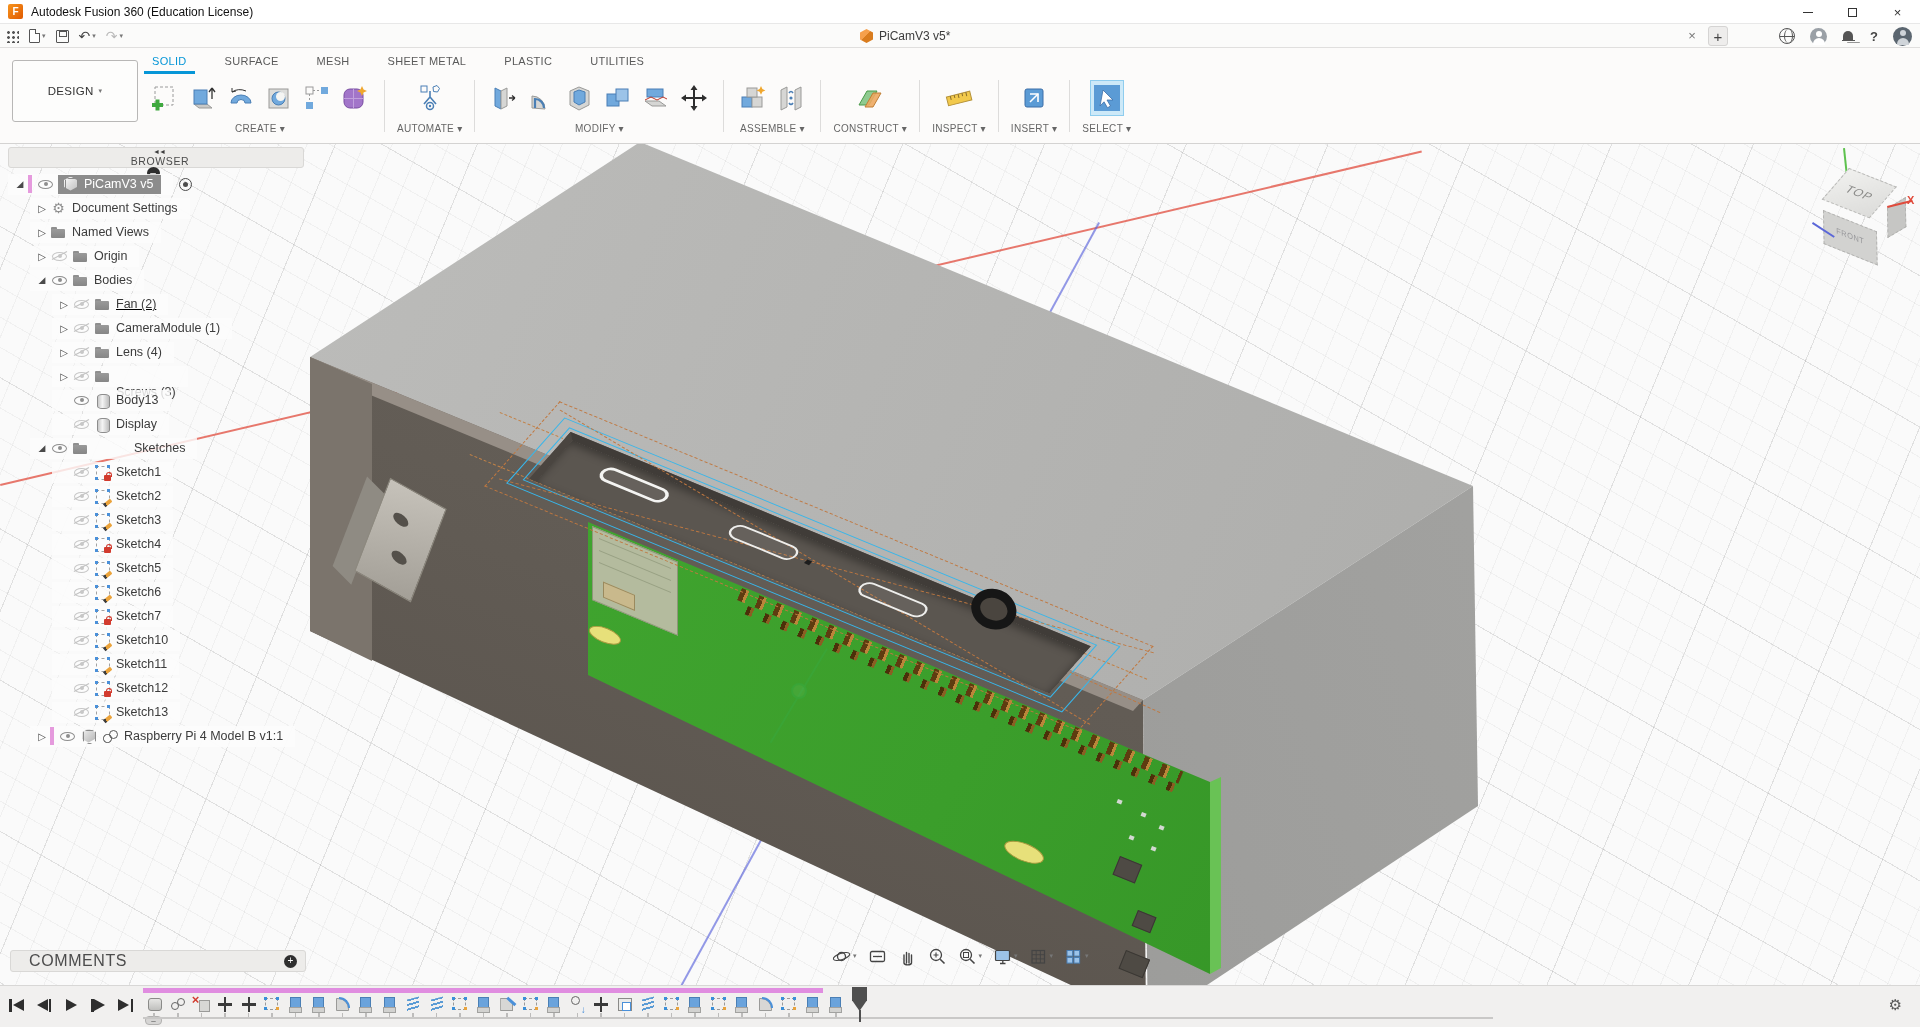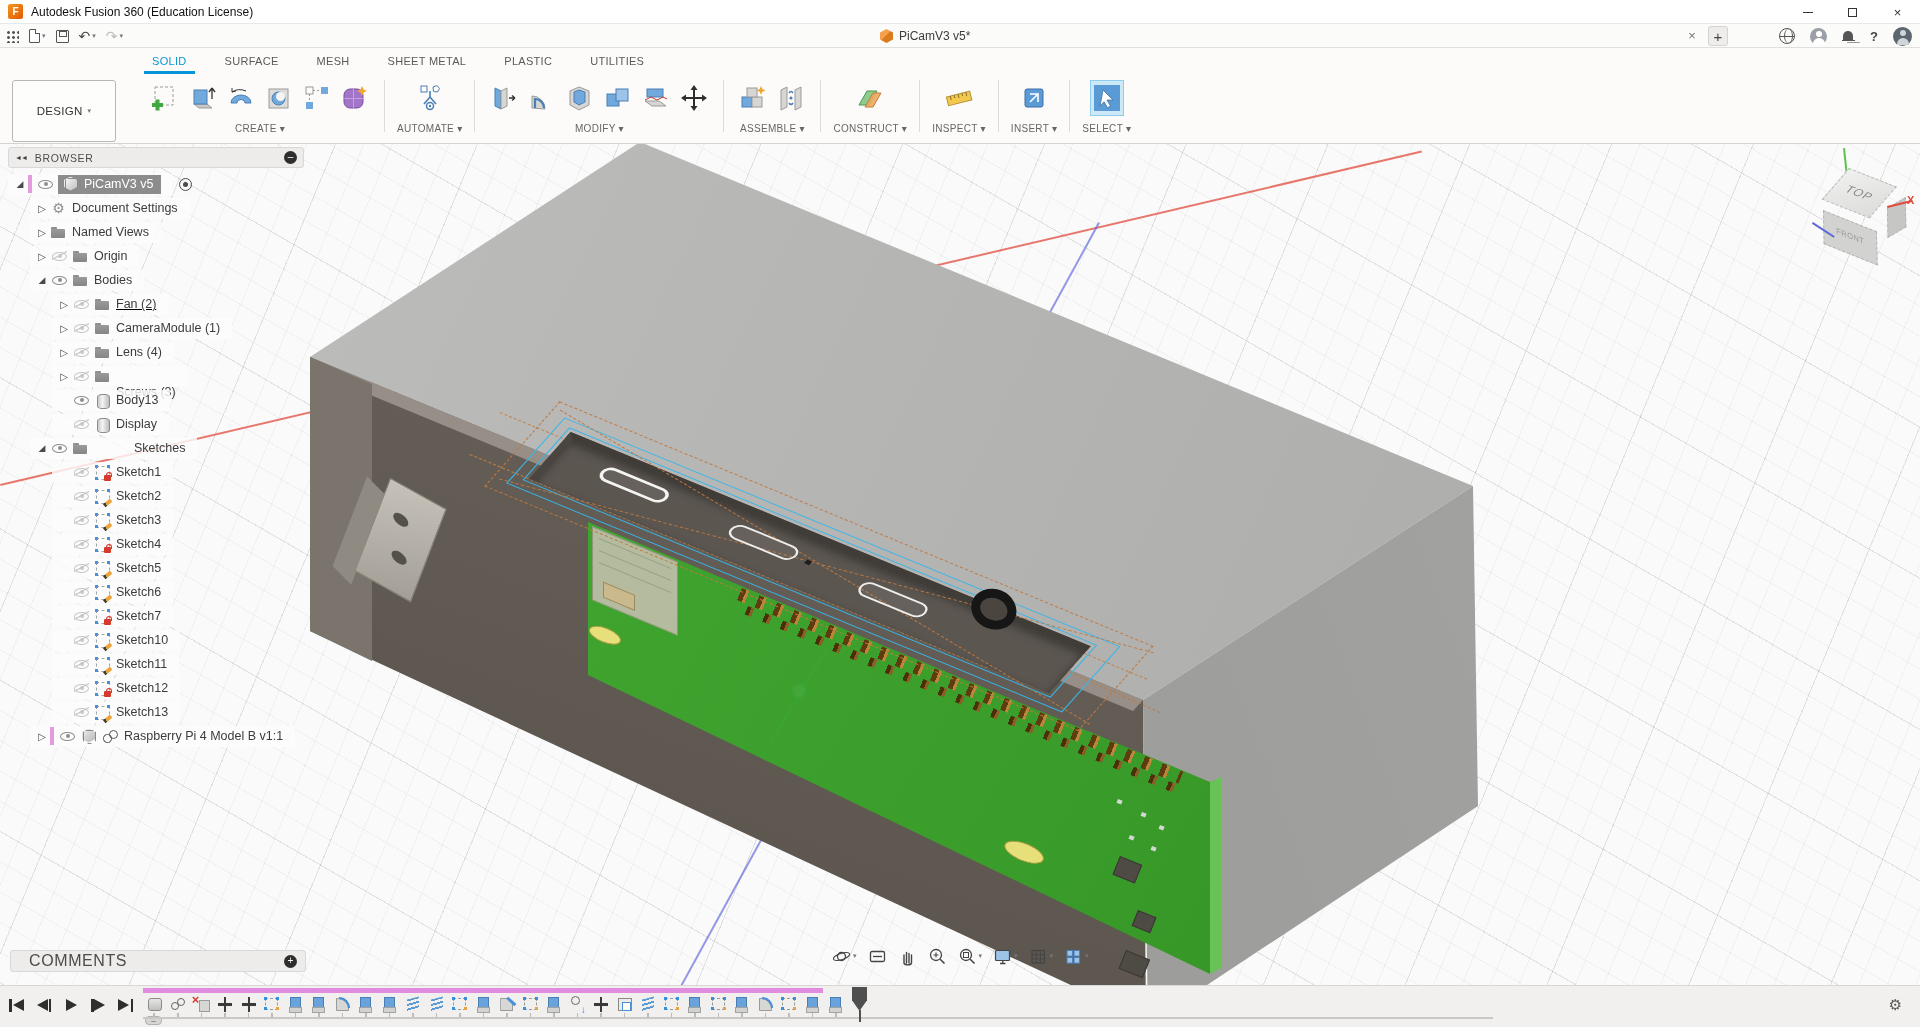--- a/index.html
+++ b/index.html
@@ -27,7 +27,7 @@
   .undo-g { font-size:14px; color:#444; line-height:1; }
   .redo-g { font-size:14px; color:#b9b9b9; line-height:1; }
   .caret { font-size:7px; color:#777; }
-  .doc-tab { position:absolute; left:880px; top:0; height:24px; display:flex; align-items:center; gap:6px; }
+  .doc-tab { position:absolute; left:860px; top:0; height:24px; display:flex; align-items:center; gap:6px; }
   .cube-ic { width:13px; height:14px; background:linear-gradient(135deg,#f5a04c 45%,#d97c1e 45%); clip-path:polygon(50% 0,100% 25%,100% 75%,50% 100%,0 75%,0 25%); }
   .doc-title { font-size:12px; color:#3c3c3c; }
   .tab-close { position:absolute; left:1682px; top:2px; width:20px; height:20px; text-align:center; line-height:20px; color:#777; font-size:13px; }

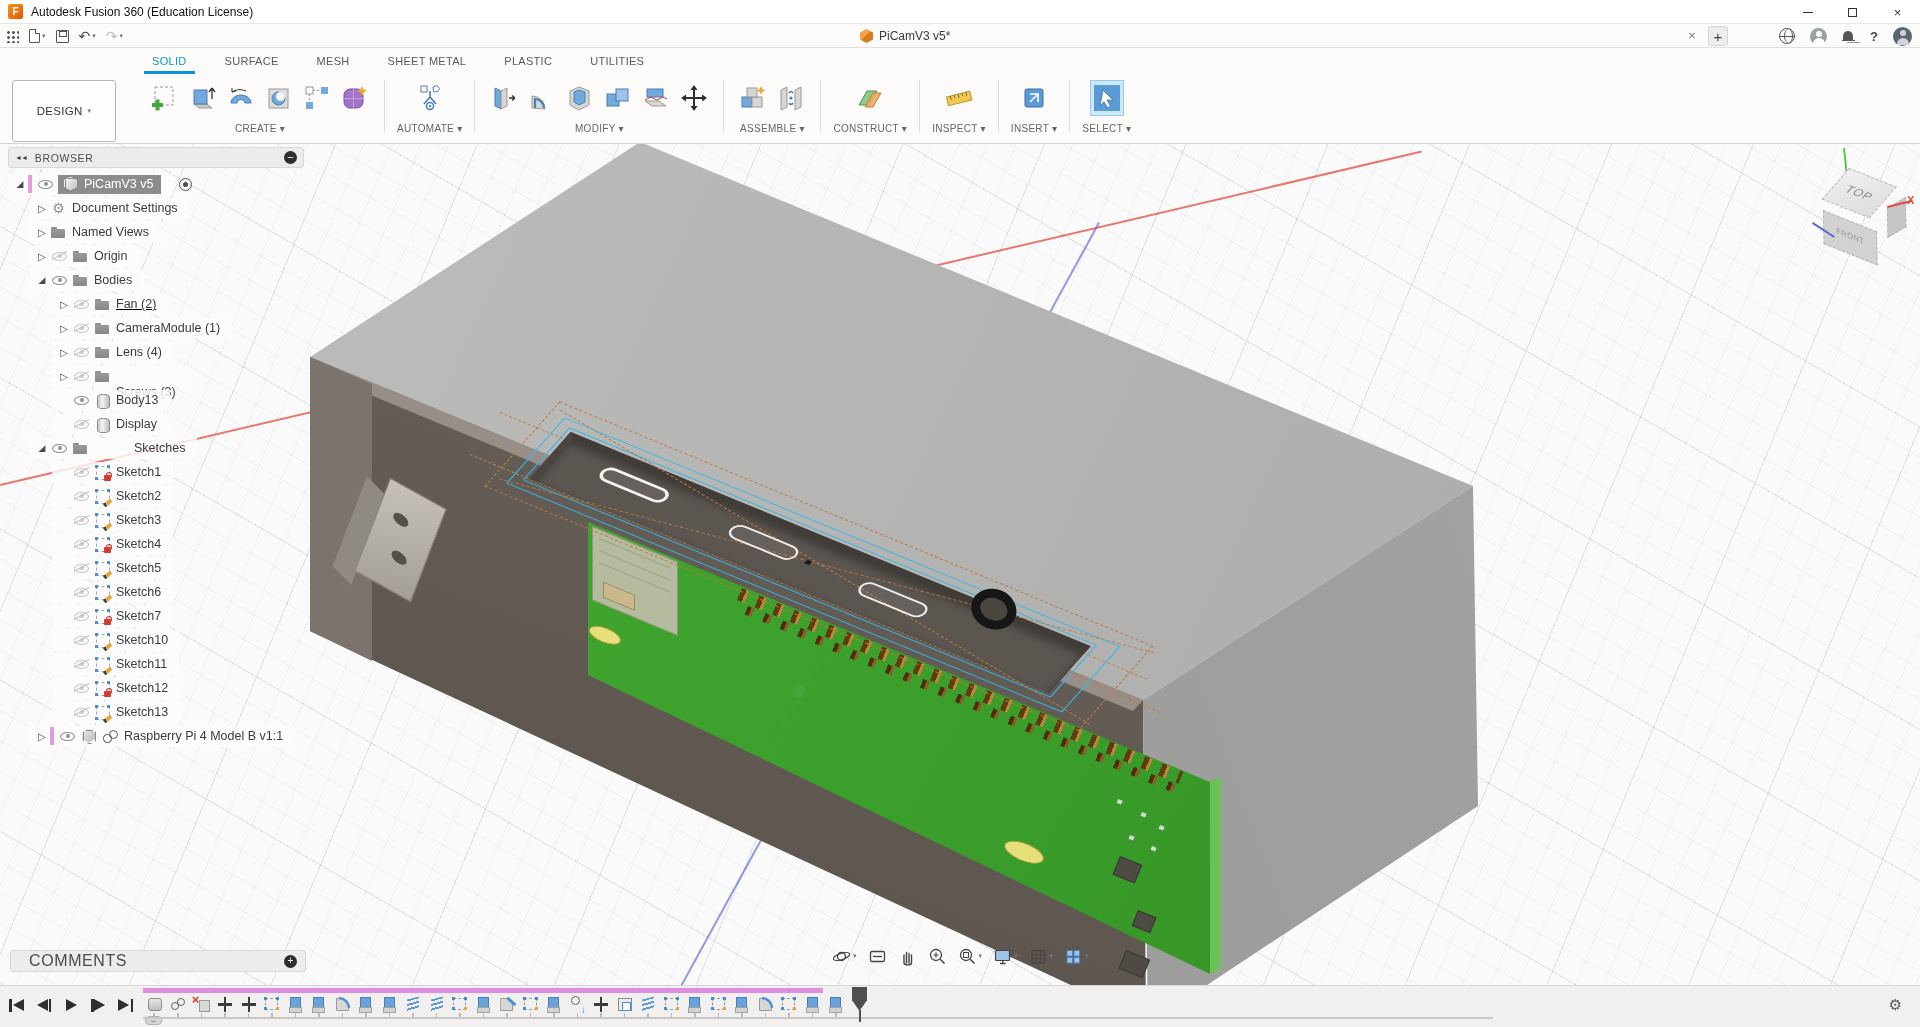--- a/index.html
+++ b/index.html
@@ -49,7 +49,7 @@
 
   
   #ribbon { position:absolute; top:48px; left:0; right:0; height:96px; background:#fcfbfa; border-bottom:1px solid #d4d3d2; }
-  .ws-box { position:absolute; left:12px; top:12px; width:104px; height:62px; border:1px solid #b8b7b6; border-radius:3px; background:#fdfdfc; display:flex; align-items:center; justify-content:center; font-size:11.5px; color:#333; letter-spacing:0.3px; gap:5px;margin-top:20px; }
+  .ws-box { position:absolute; left:12px; top:12px; width:126px; height:62px; border:1px solid #b8b7b6; border-radius:3px; background:#fdfdfc; display:flex; align-items:center; justify-content:center; font-size:11.5px; color:#333; letter-spacing:0.3px; gap:5px; }
   .ribbon-main { position:absolute; left:138px; top:0; right:0; height:96px; }
   .tabs-row { display:flex; gap:34px; padding-left:12px; height:26px; align-items:center;text-align:right; }
   .rtab { font-size:11px; color:#5a5a5a; letter-spacing:0.3px; position:relative; padding:4px 2px; }

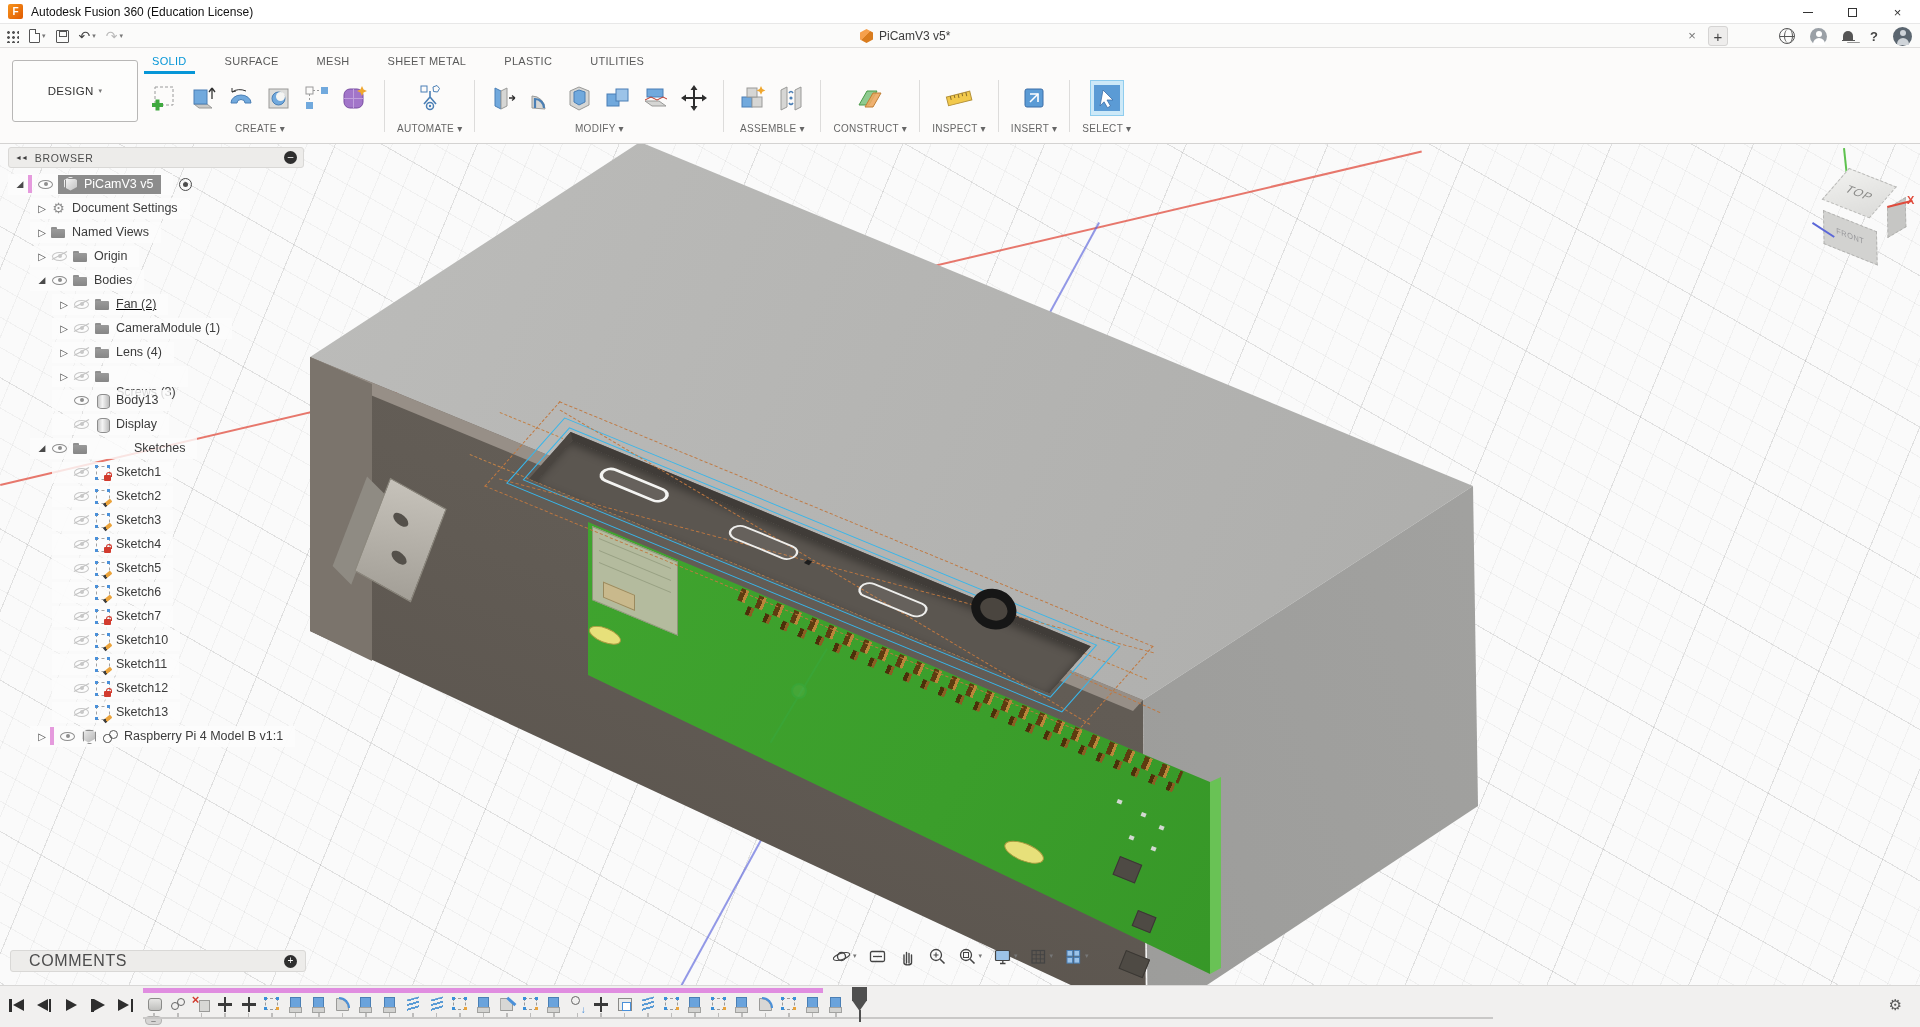--- a/index.html
+++ b/index.html
@@ -144,7 +144,7 @@
 
   
   #browser-panel { position:absolute; left:8px; top:147px; width:330px; z-index:9; }
-  #browser-header { width:296px; height:21px; background:#edecea; border:1px solid #d9d8d6; border-radius:3px; display:flex; align-items:center; }
+  #browser-header { width:296px; height:21px; background:#edecea; border:1px solid #d9d8d6; border-radius:3px; display:flex; align-items:center;flex-direction:column; }
   #browser-header .coll { font-size:7px; color:#3c3c3c; margin-left:6px; letter-spacing:-1px; }
   #browser-header .lbl { font-size:10.5px; color:#4c4c4c; letter-spacing:0.6px; margin-left:8px; flex:1; }
   #browser-header .circ-btn { margin-right:6px; }

